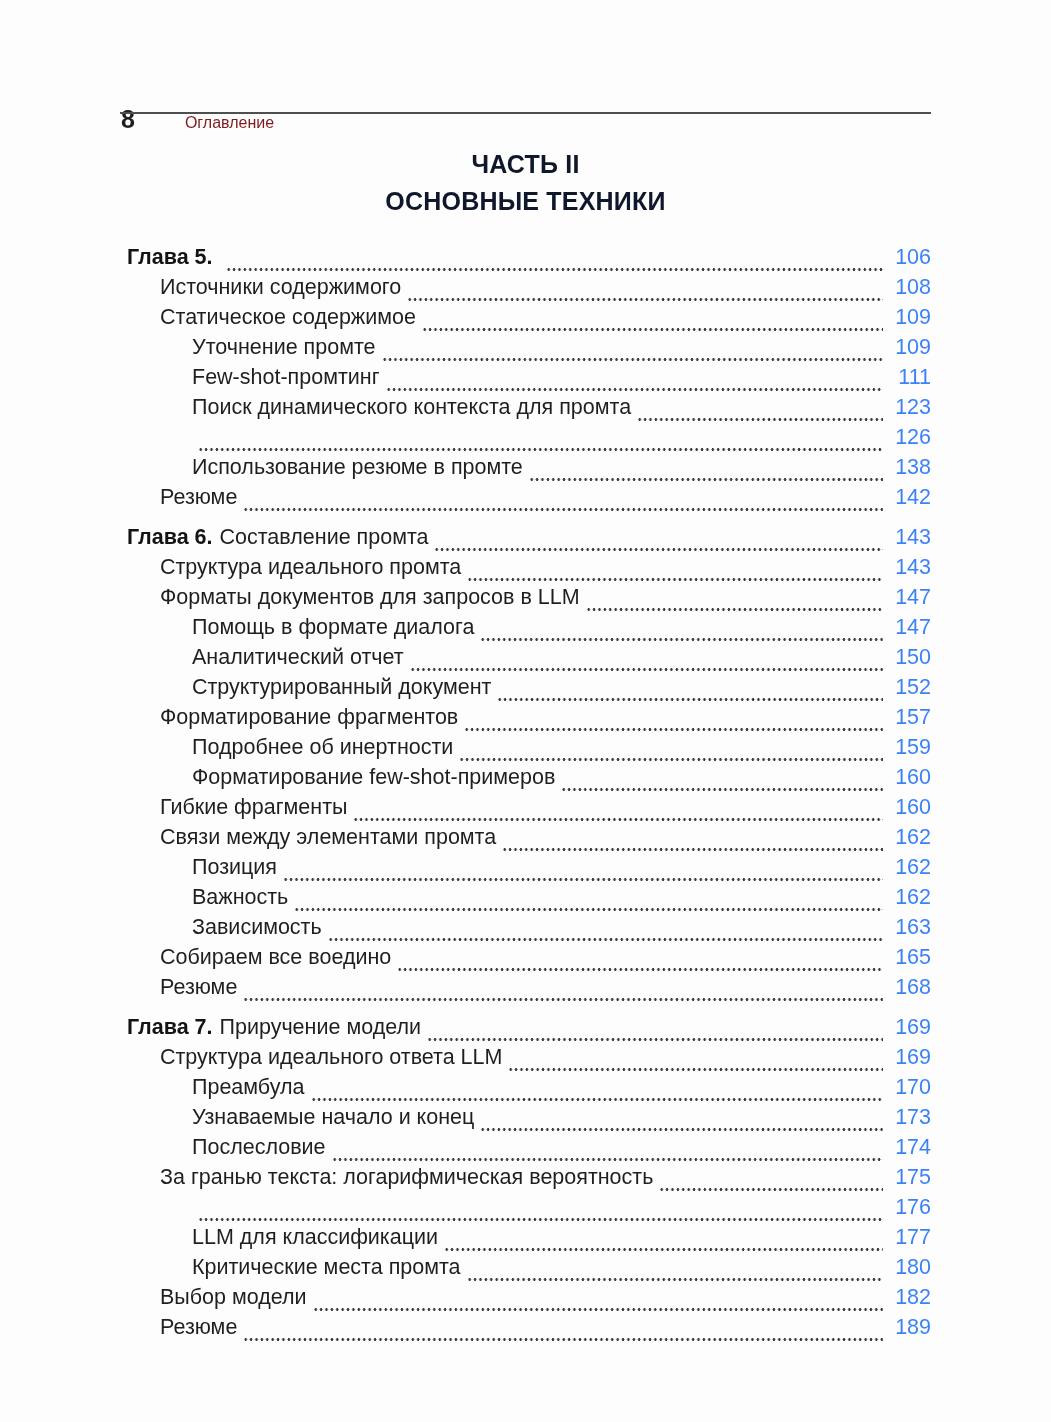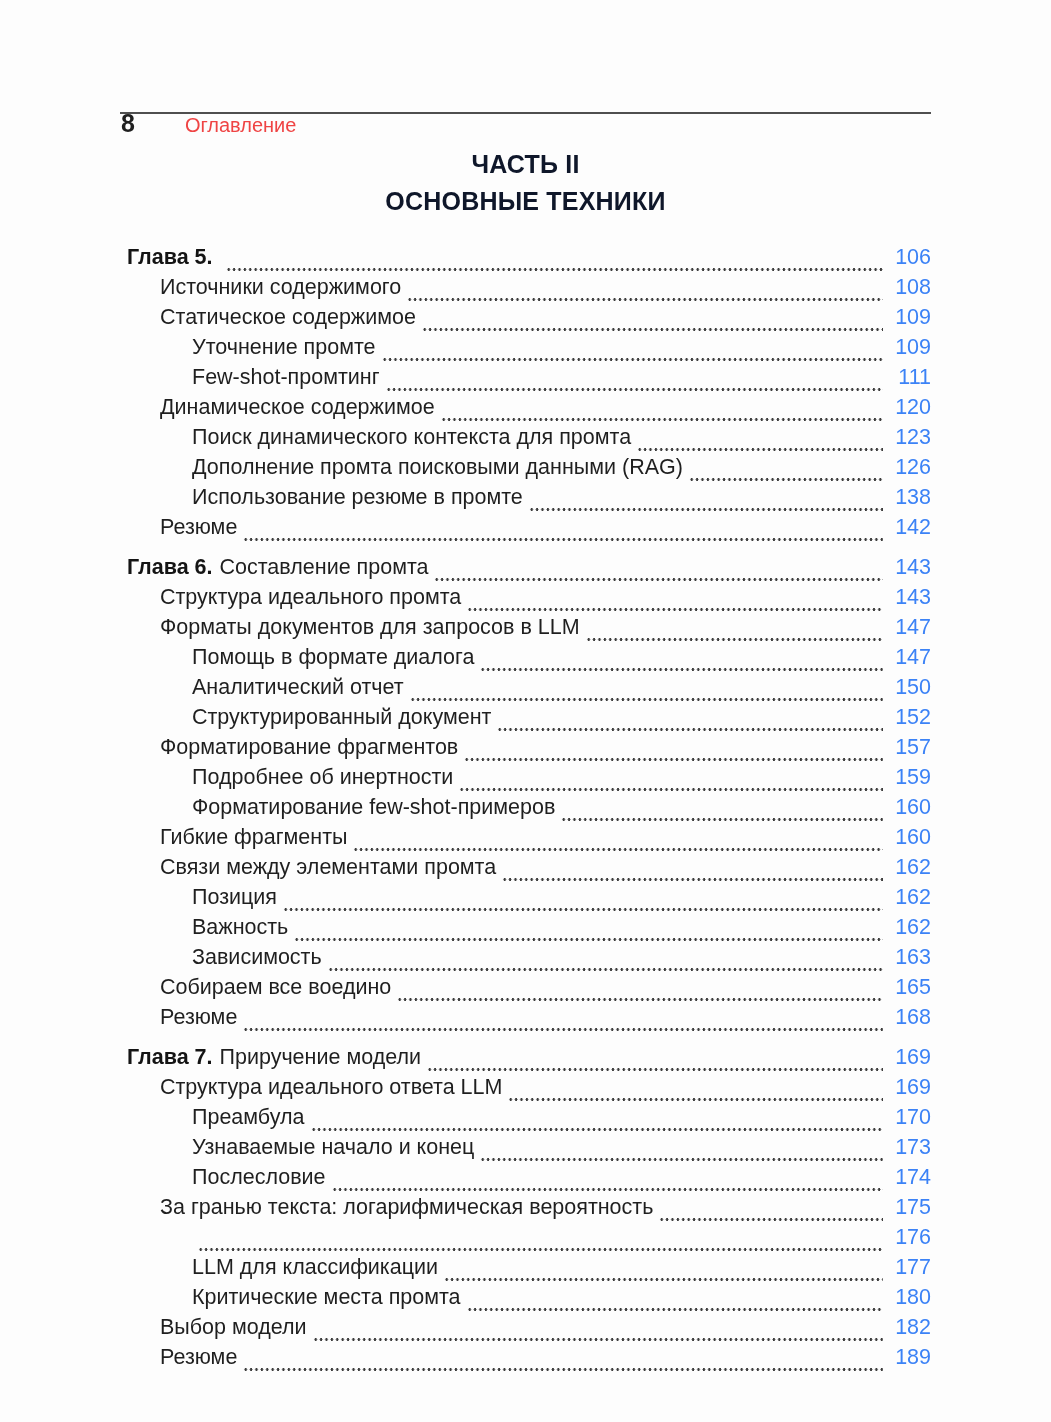--- a/index.html
+++ b/index.html
@@ -21,7 +21,7 @@
     align-items: baseline;
   }
   .header .folio { font-size: 25px; font-weight: 700; letter-spacing: 0; }
-  .header .running-title { font-size: 20px; margin-left: 50px; color: #ef4444; margin-top: 32px; }
+  .header .running-title { font-size: 16px; margin-left: 50px; color: #7f1d1d; margin-top: 32px; }
   .rule {
     position: absolute;
     left: 120px; right: 120px; top: 112px;

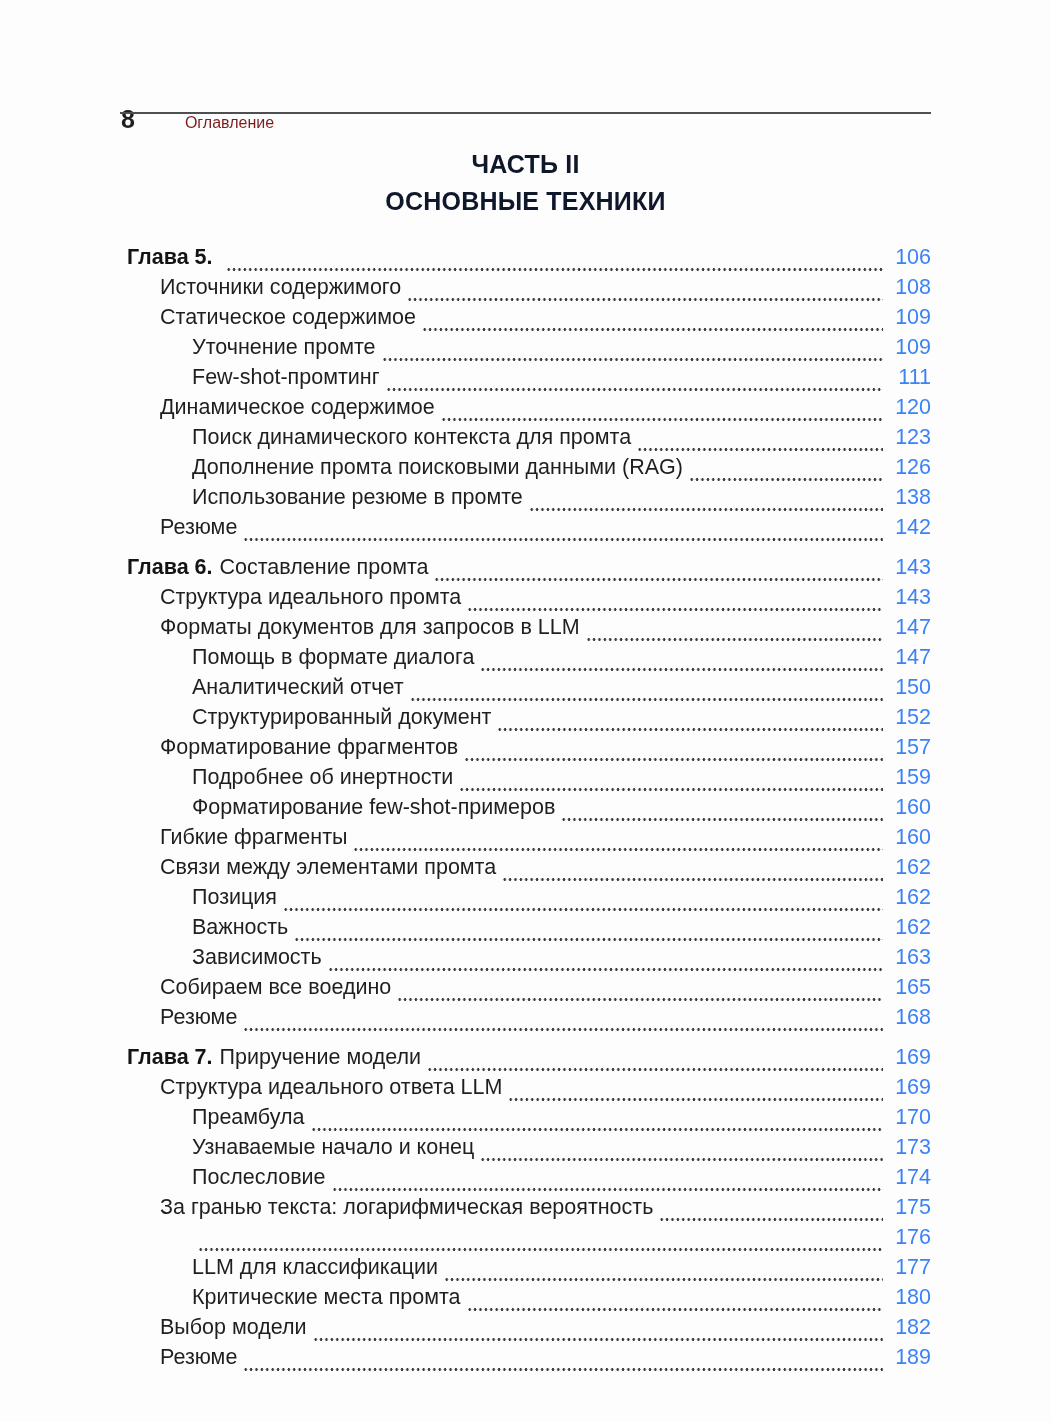--- a/index.html
+++ b/index.html
@@ -115,12 +115,6 @@
     <span class="dots"></span>
     <span class="pg">111</span>
   </div>
-      <div class="toc-row lv1">
-
-    <span class="txt">Динамическое содержимое</span>
-    <span class="dots"></span>
-    <span class="pg">120</span>
-  </div>
       <div class="toc-row lv2">
 
     <span class="txt">Поиск динамического контекста для промта</span>

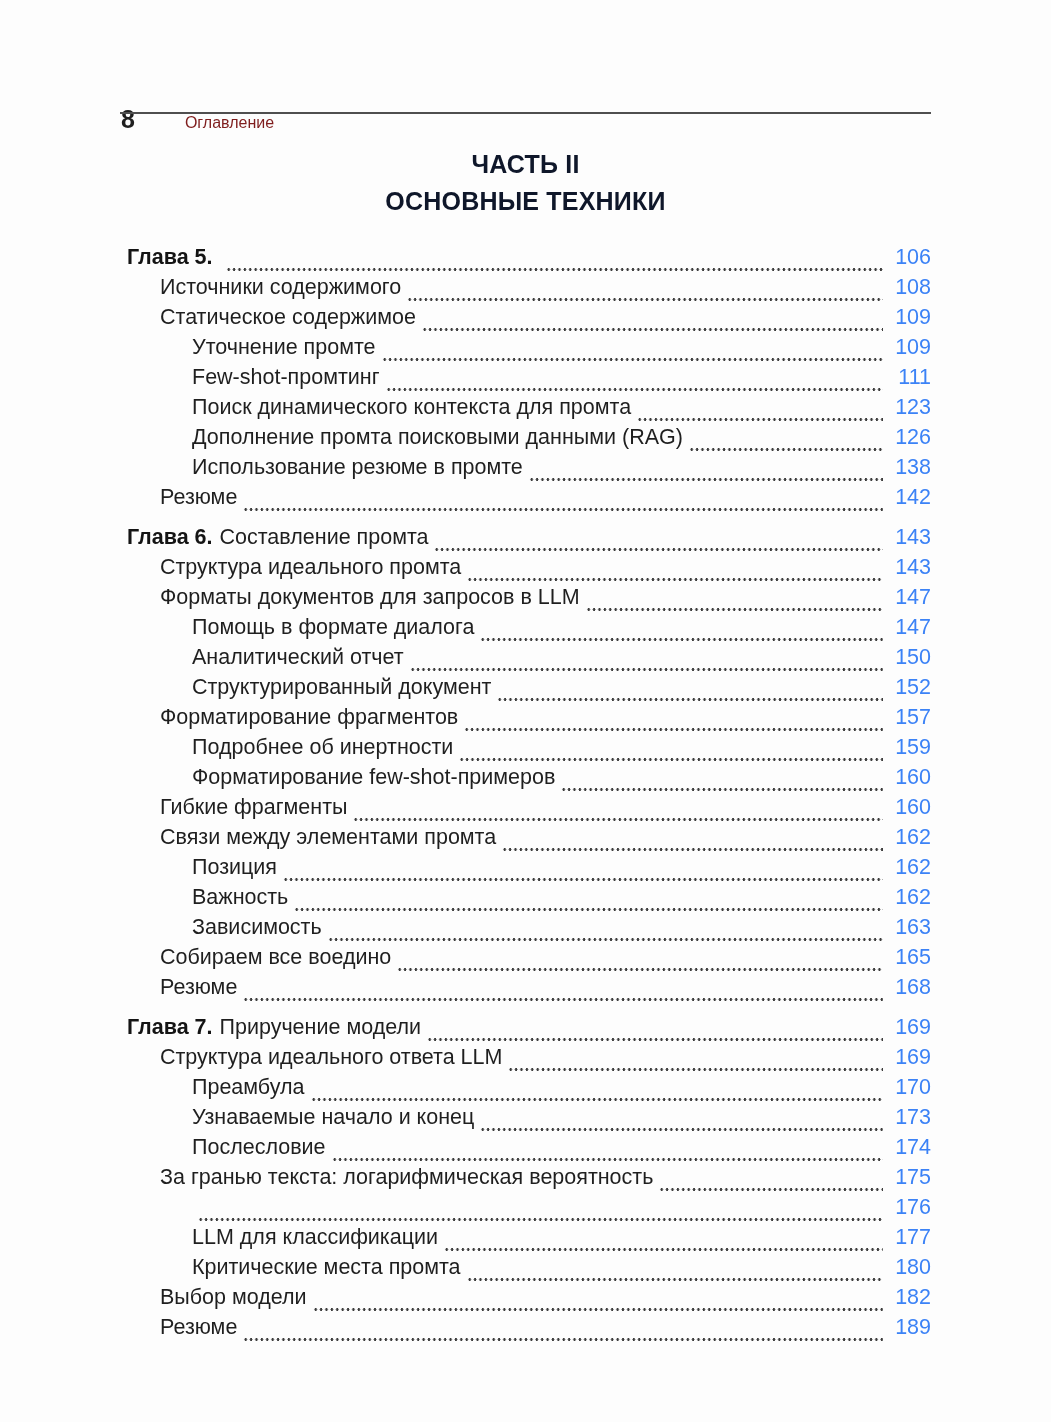--- a/index.html
+++ b/index.html
@@ -123,7 +123,6 @@
   </div>
       <div class="toc-row lv2">
 
-    <span class="txt">Дополнение промта поисковыми данными (RAG)</span>
     <span class="dots"></span>
     <span class="pg">126</span>
   </div>

